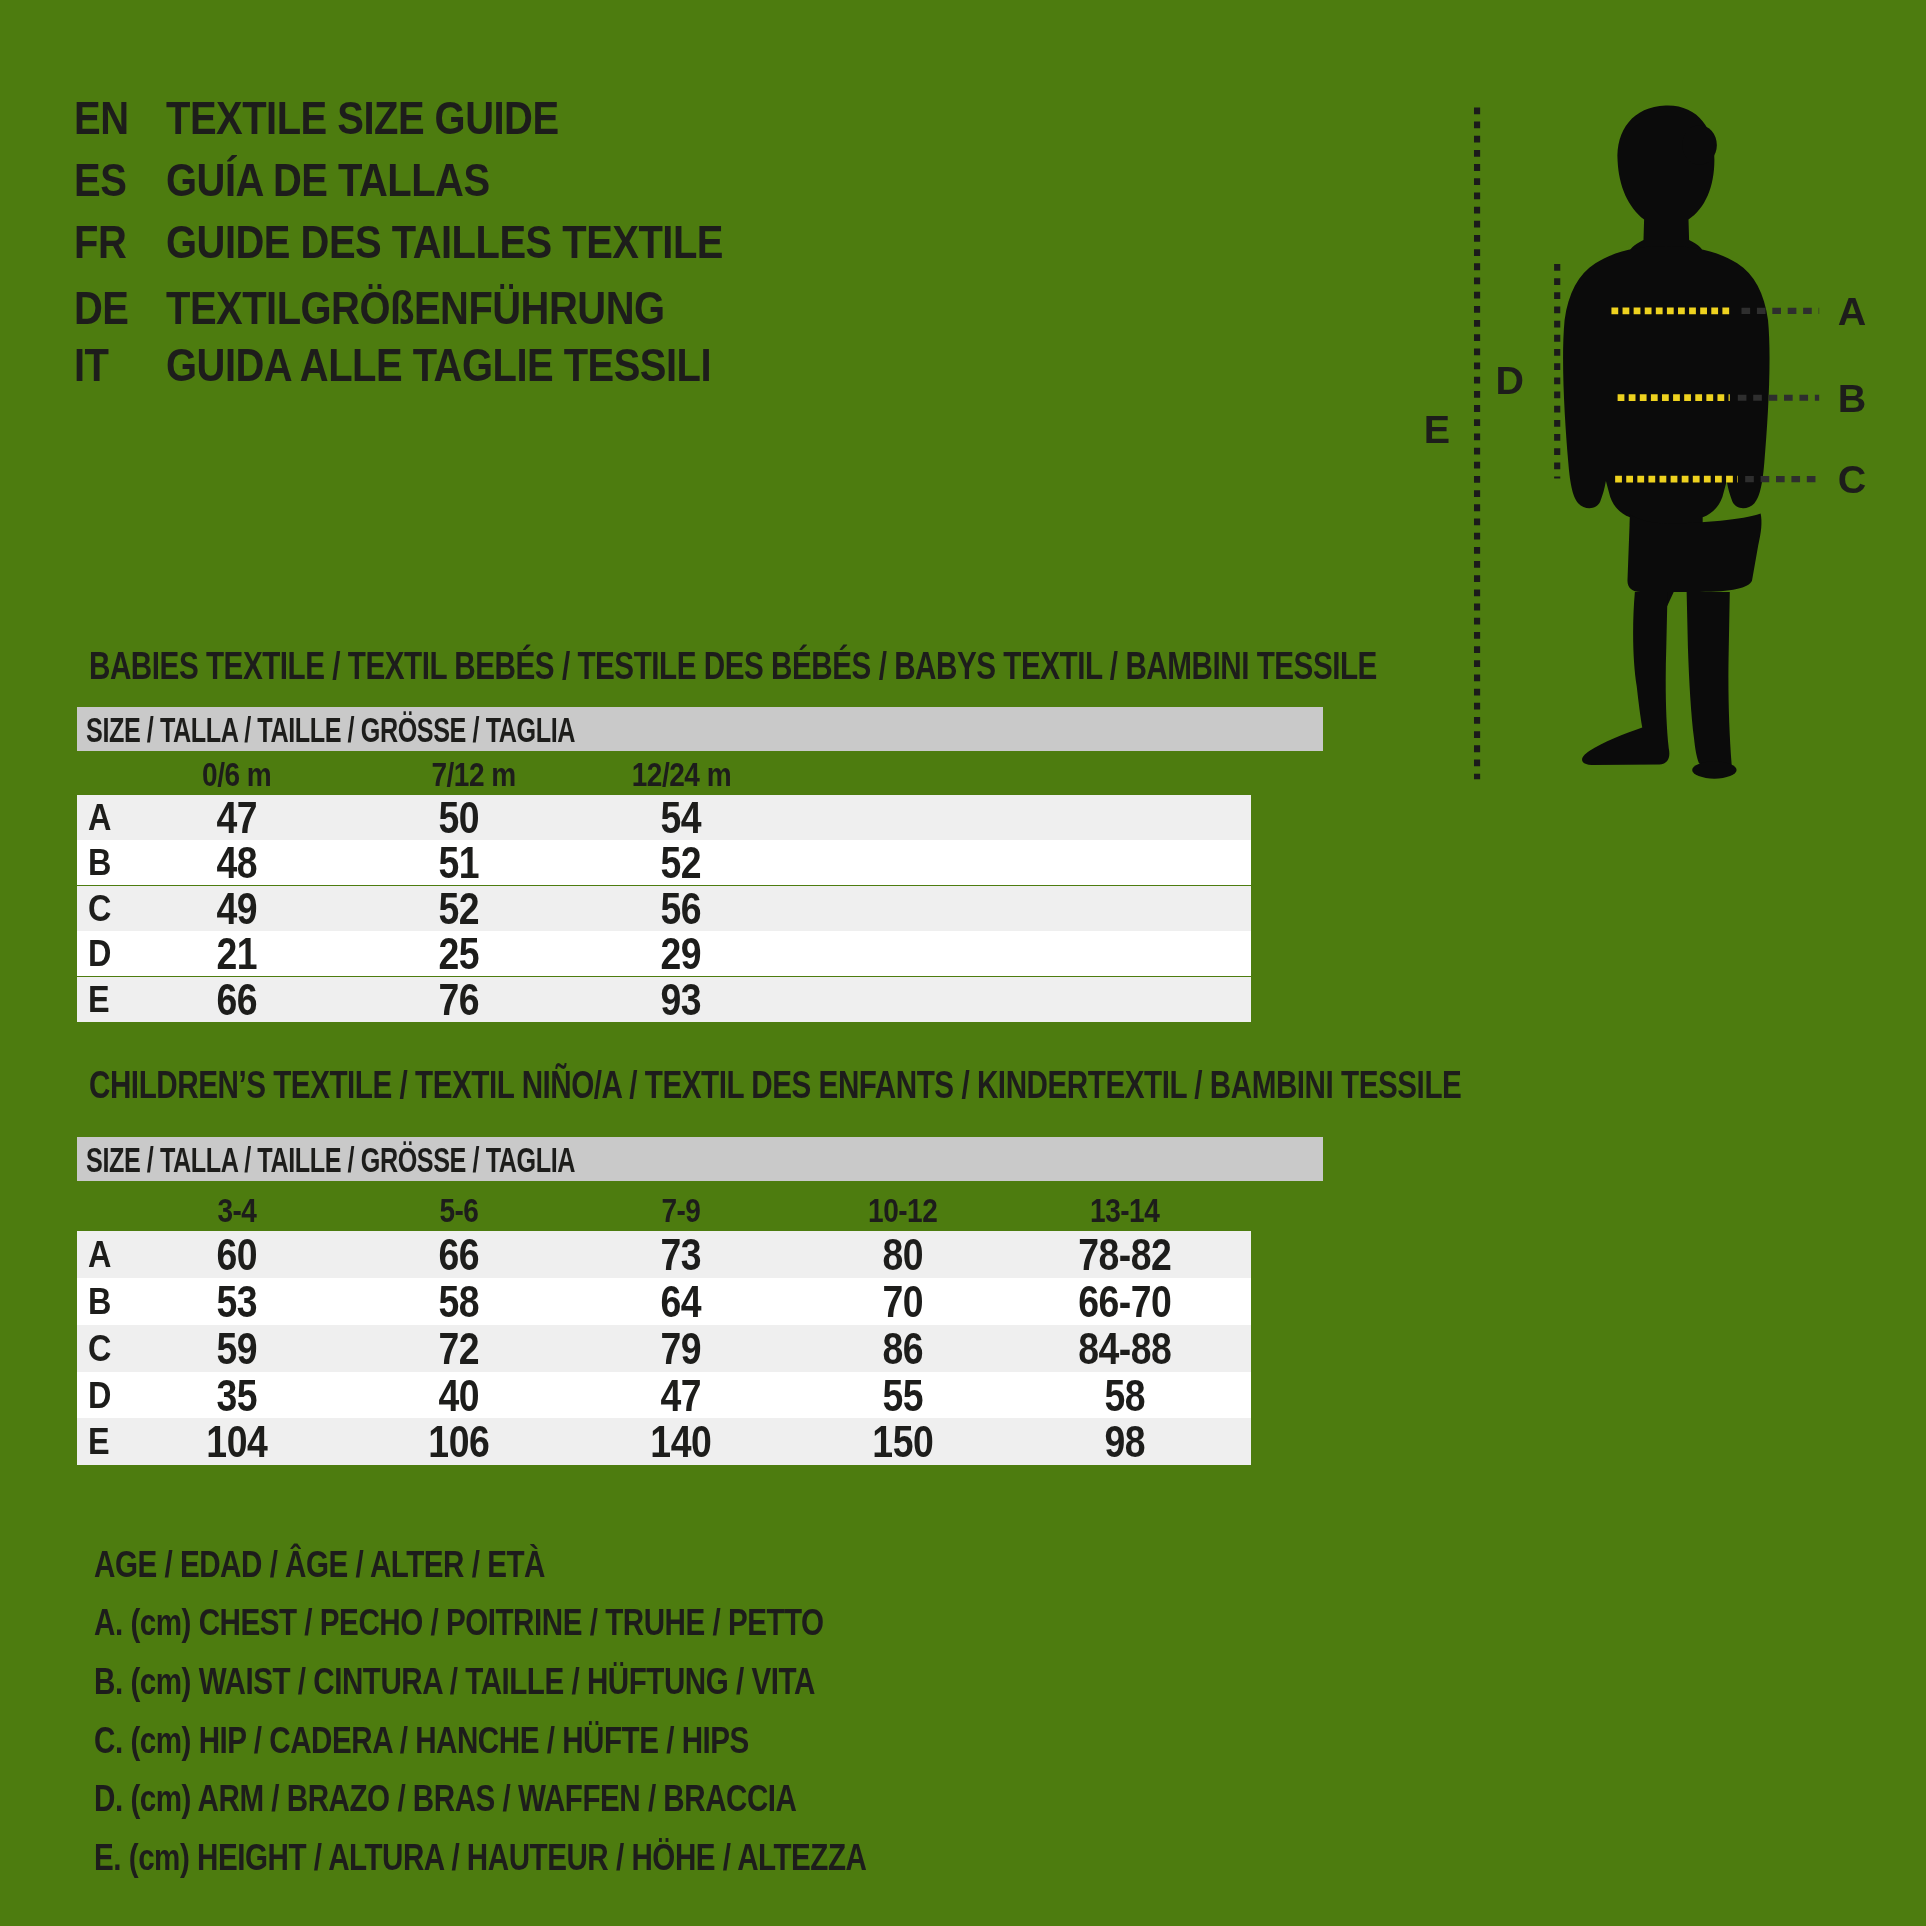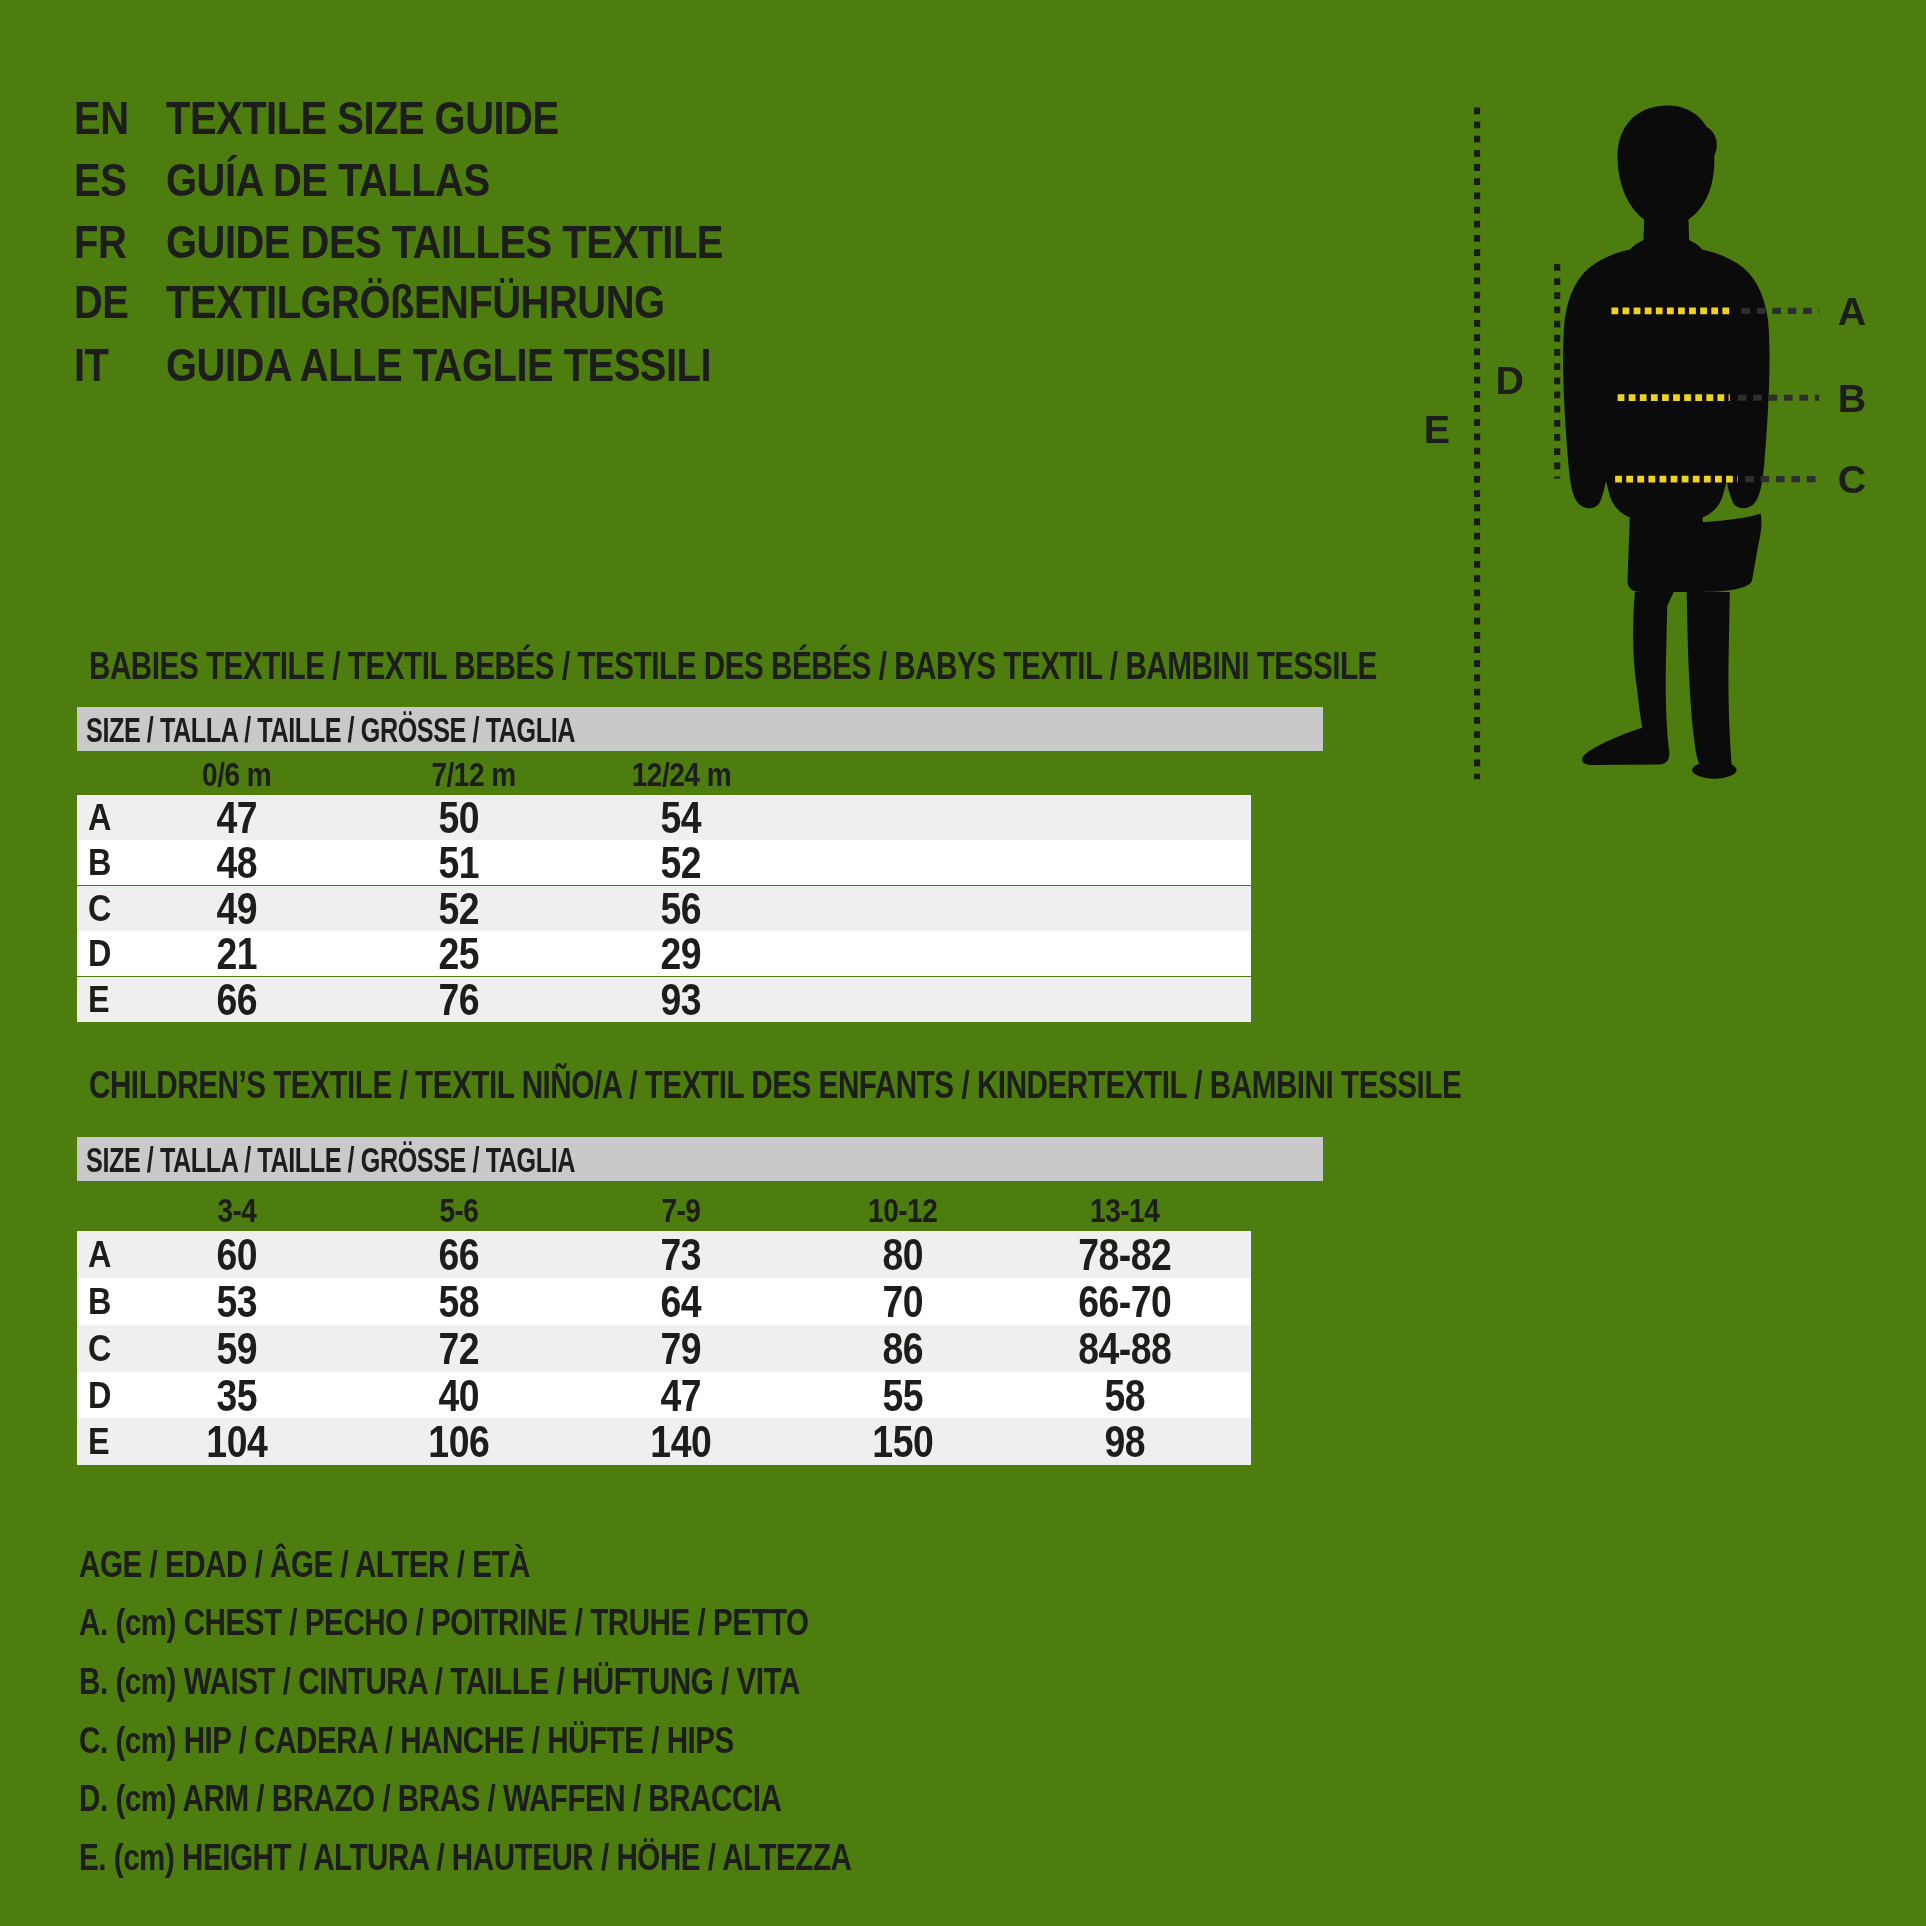--- a/index.html
+++ b/index.html
@@ -67,7 +67,7 @@
       <span class="lang-code">FR</span>
       <span class="lang-title">GUIDE DES TAILLES TEXTILE</span>
     </div>
-    <div class="lang-row" style="top:278px">
+    <div class="lang-row" style="top:284px">
       <span class="lang-code">DE</span>
       <span class="lang-title">TEXTILGRÖßENFÜHRUNG</span>
     </div>

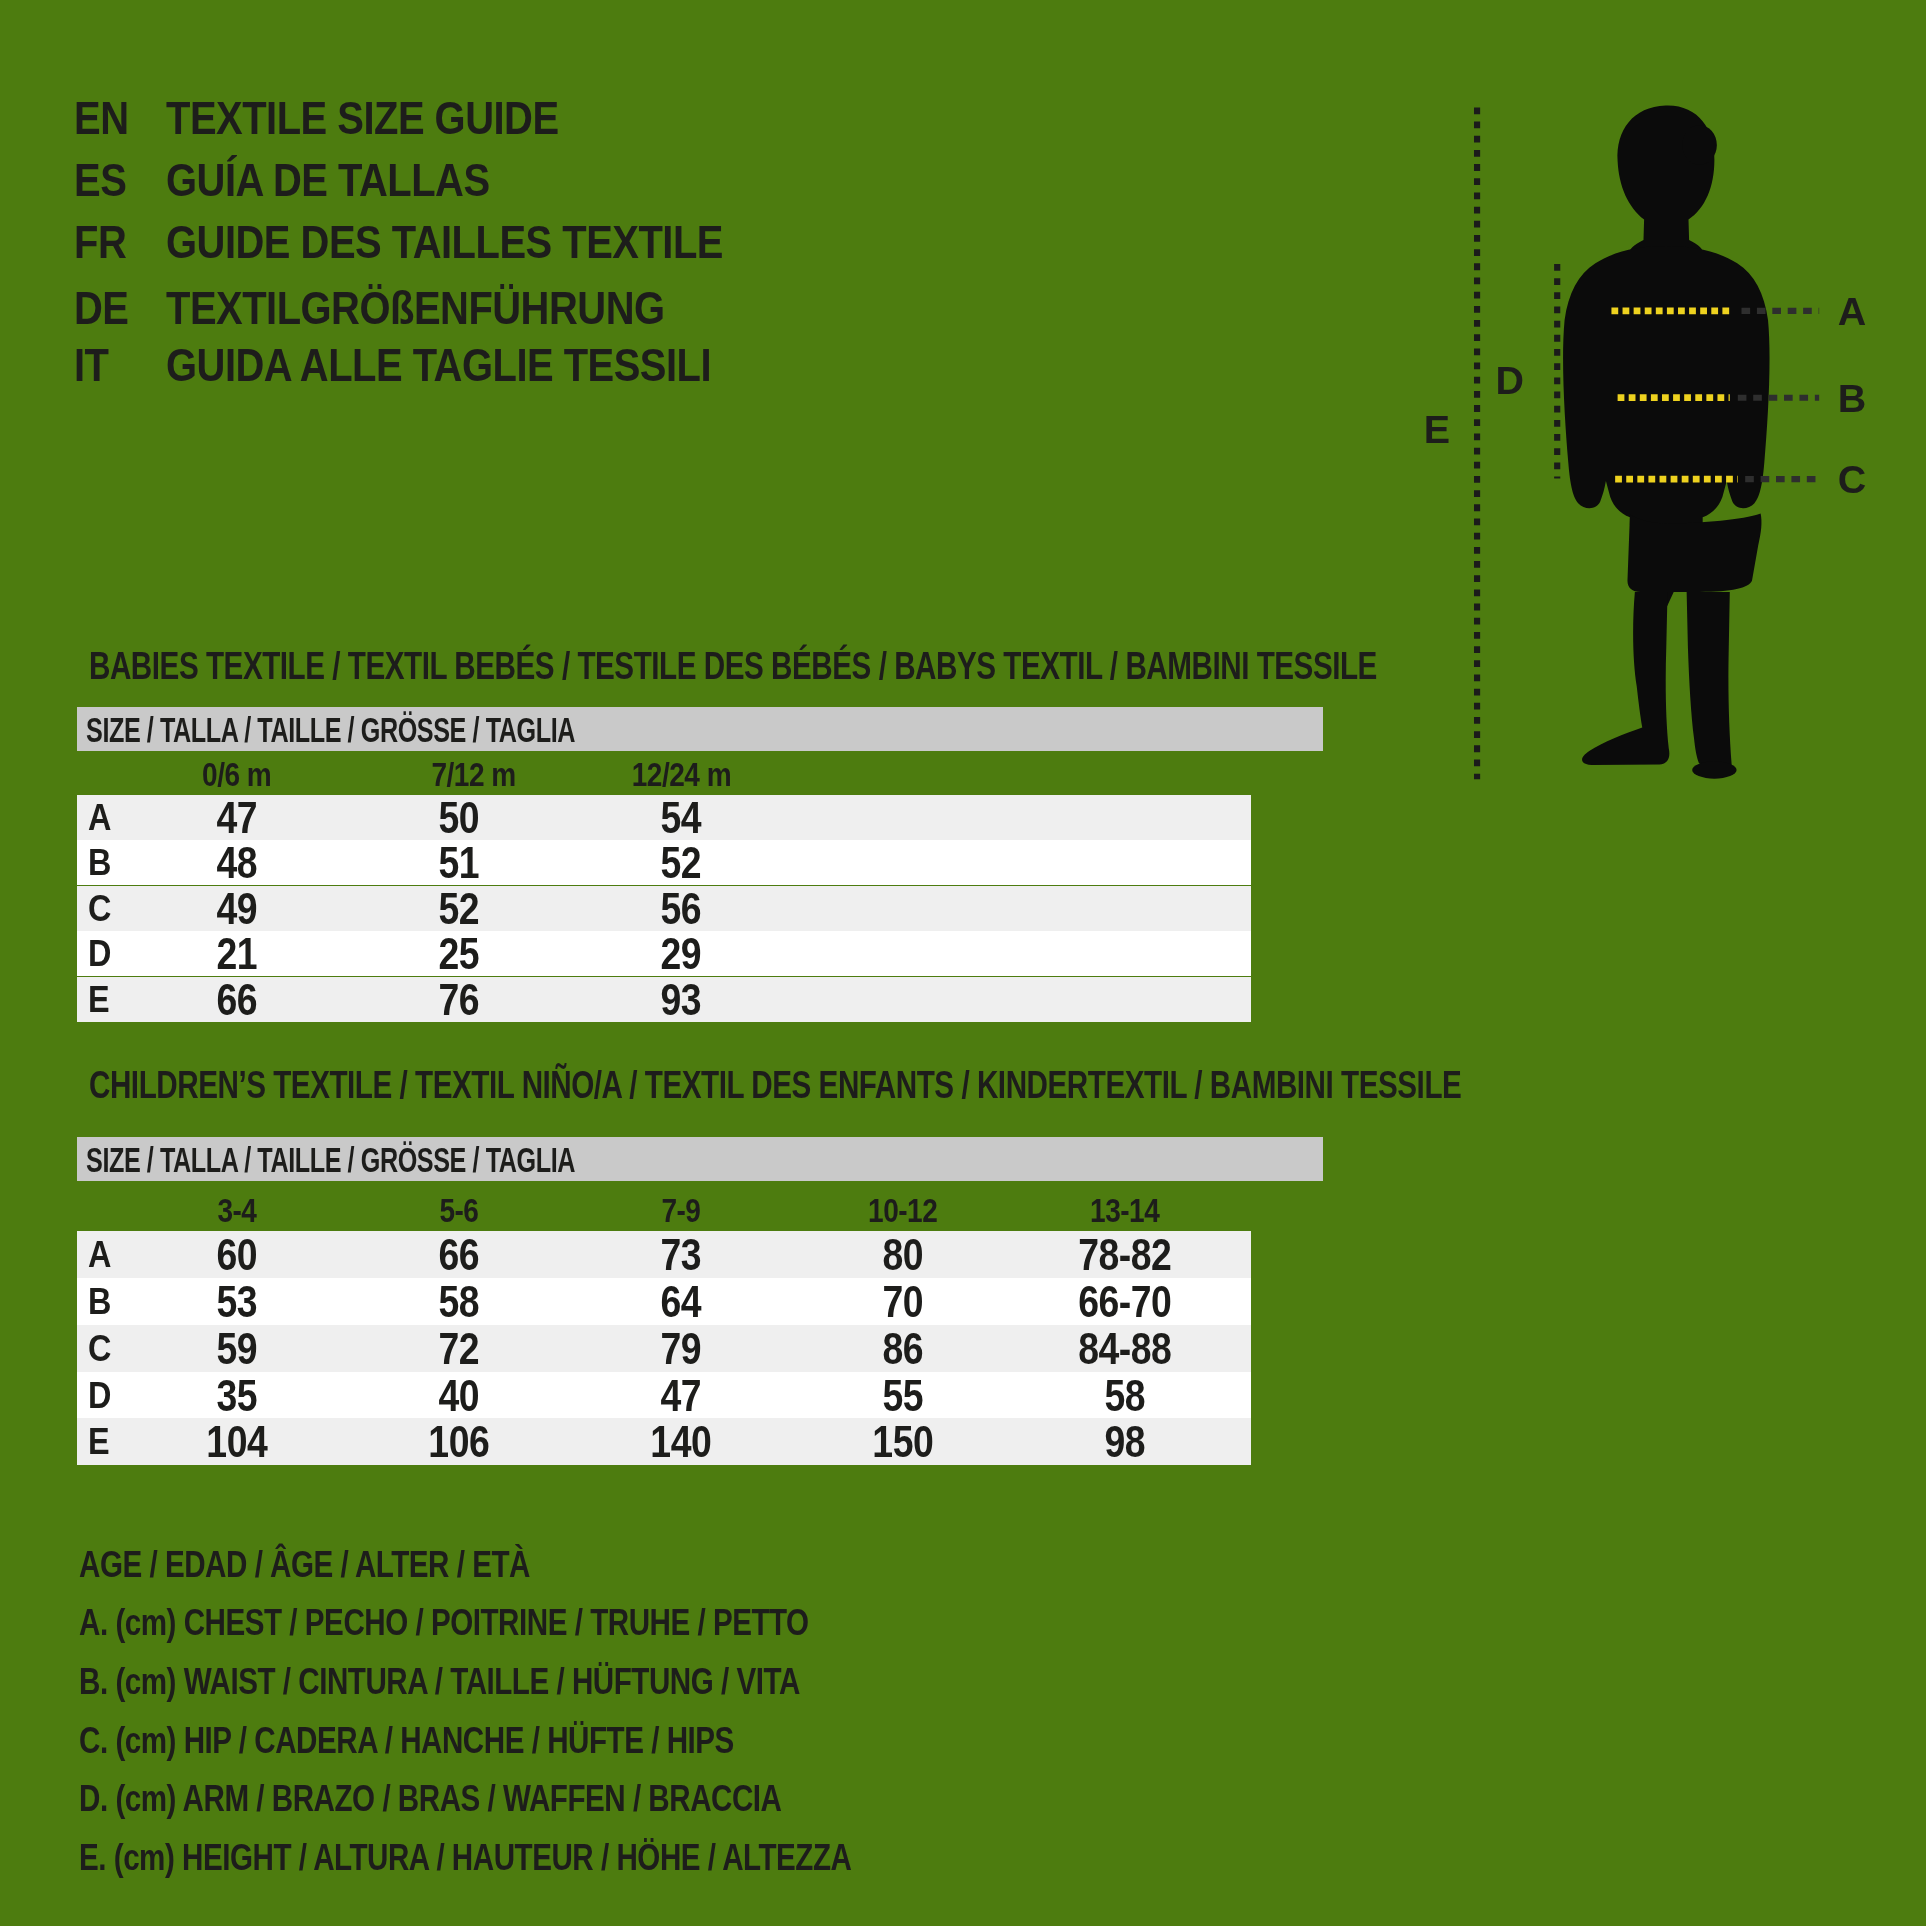--- a/index.html
+++ b/index.html
@@ -39,7 +39,7 @@
   .bg-alt{background:var(--row_gray);}
   .bg-w{background:#ffffff;}
   
-  .legend-line{position:absolute;left:79px;font-size:37px;font-weight:bold;line-height:1;white-space:nowrap;}
+  .legend-line{position:absolute;left:94px;font-size:37px;font-weight:bold;line-height:1;white-space:nowrap;}
   .legend-line>span{display:inline-block;transform:scaleX(.8);transform-origin:left;letter-spacing:-0.6px;}
   
   #figure-svg{position:absolute;left:1411px;top:92px;width:518px;height:715px;}

